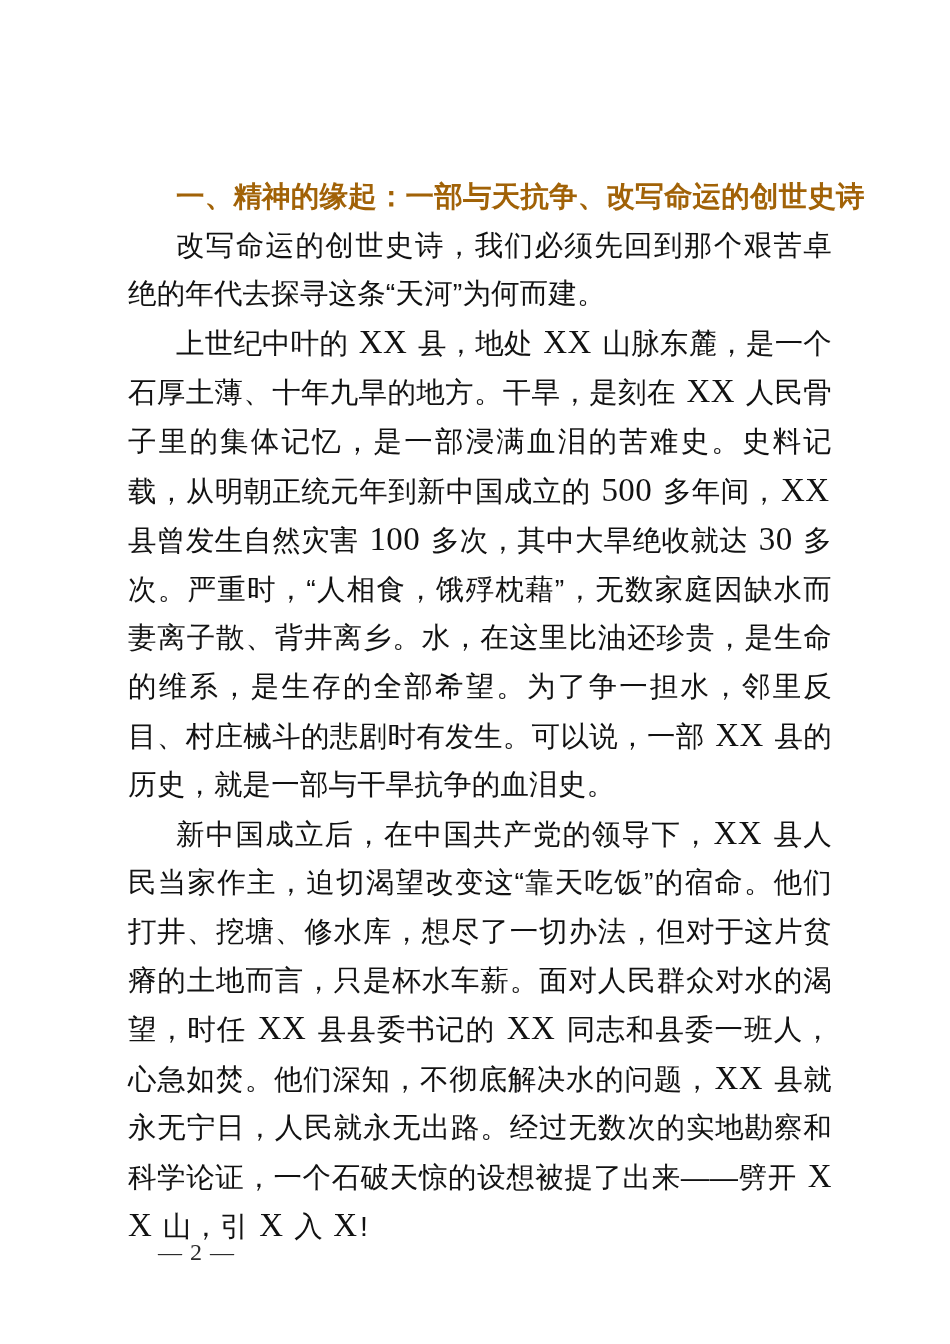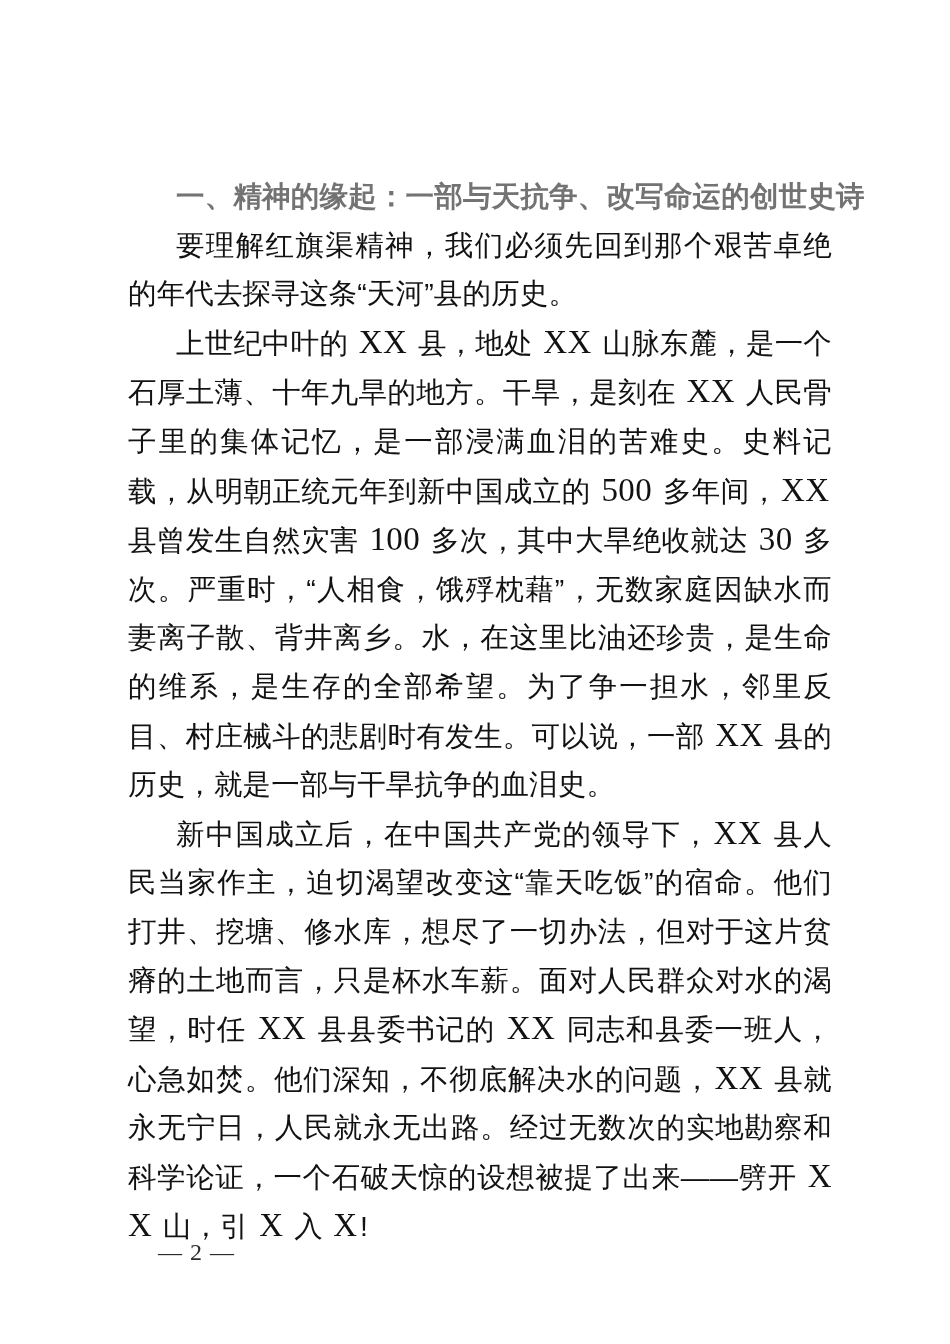--- a/index.html
+++ b/index.html
@@ -43,7 +43,7 @@
     text-indent: 48px;
     margin: 0 0 0 0;
     white-space: nowrap;
-    color: #737373;
+    color: #a16207;
   }
 
   

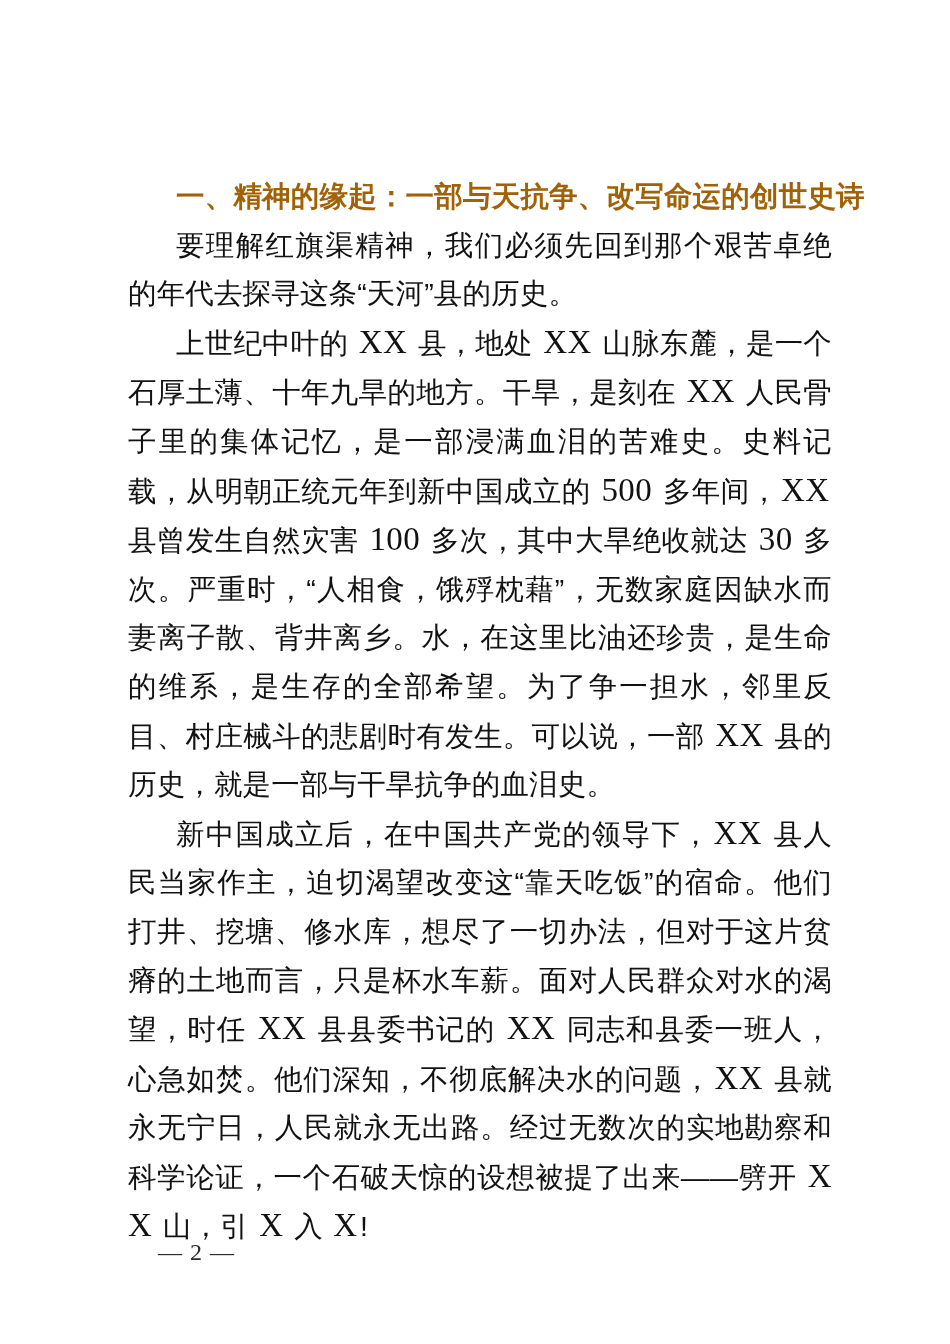--- a/index.html
+++ b/index.html
@@ -97,7 +97,7 @@
 
     <h1 class="doc-heading">一、精神的缘起：一部与天抗争、改写命运的创世史诗</h1>
 
-    <p class="doc-para">要理解红旗渠精神，我们必须先回到那个艰苦卓绝的年代去探寻这条“天河”县的历史。</p>
+    <p class="doc-para">改写命运的创世史诗，我们必须先回到那个艰苦卓绝的年代去探寻这条“天河”为何而建。</p>
 
     <p class="doc-para">上世纪中叶的 <span class="lat">XX</span> 县，地处 <span class="lat">XX</span> 山脉东麓，是一个石厚土薄、十年九旱的地方。干旱，是刻在 <span class="lat">XX</span> 人民骨子里的集体记忆，是一部浸满血泪的苦难史。史料记载，从明朝正统元年到新中国成立的 <span class="lat">500</span> 多年间，<span class="lat">XX</span> 县曾发生自然灾害 <span class="lat">100</span> 多次，其中大旱绝收就达 <span class="lat">30</span> 多次。严重时，“人相食，饿殍枕藉”，无数家庭因缺水而妻离子散、背井离乡。水，在这里比油还珍贵，是生命的维系，是生存的全部希望。为了争一担水，邻里反目、村庄械斗的悲剧时有发生。可以说，一部 <span class="lat">XX</span> 县的历史，就是一部与干旱抗争的血泪史。</p>
 

